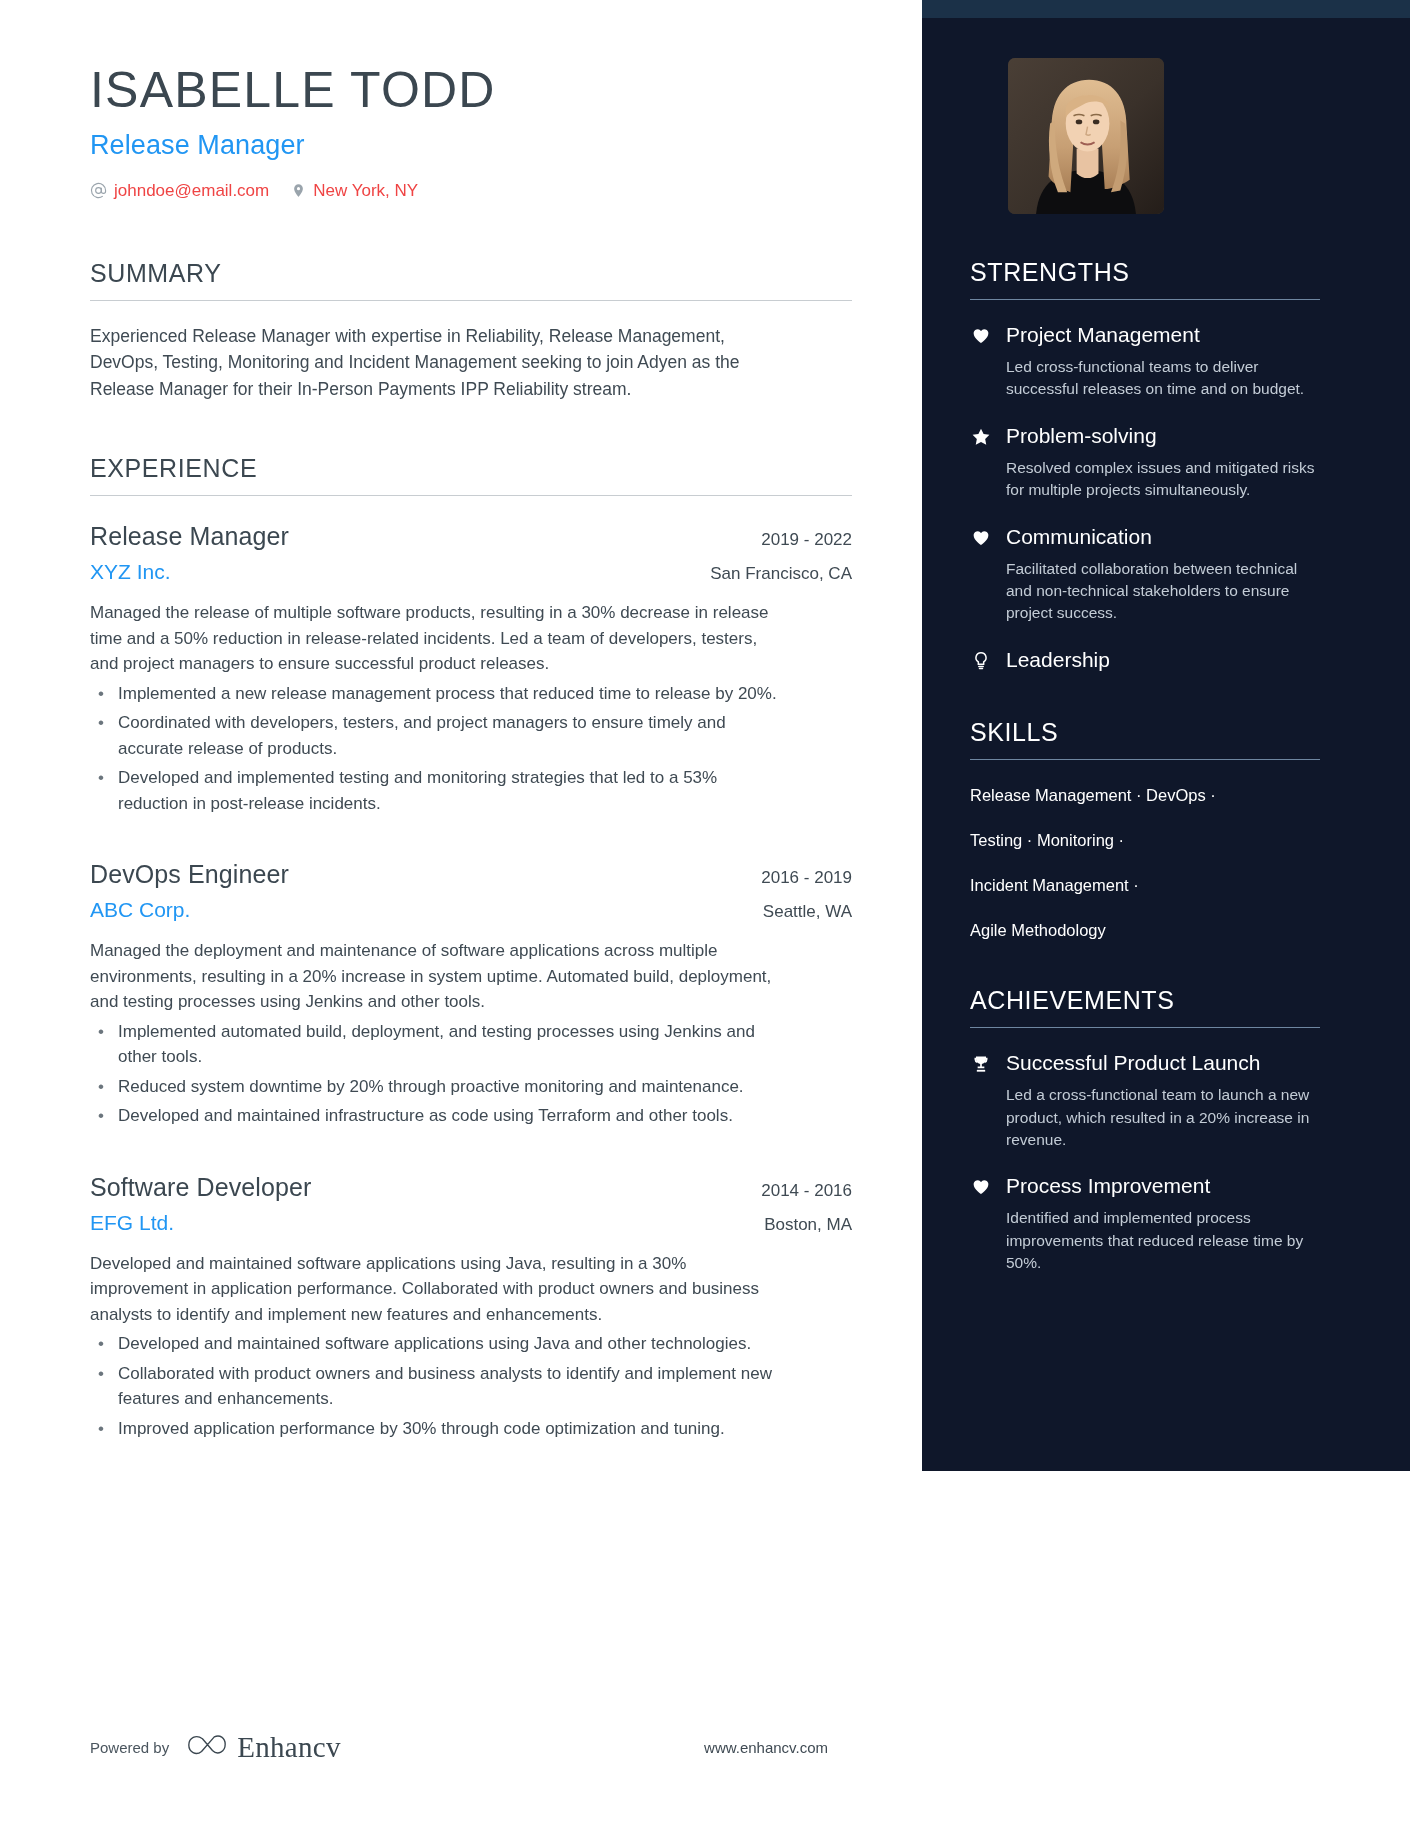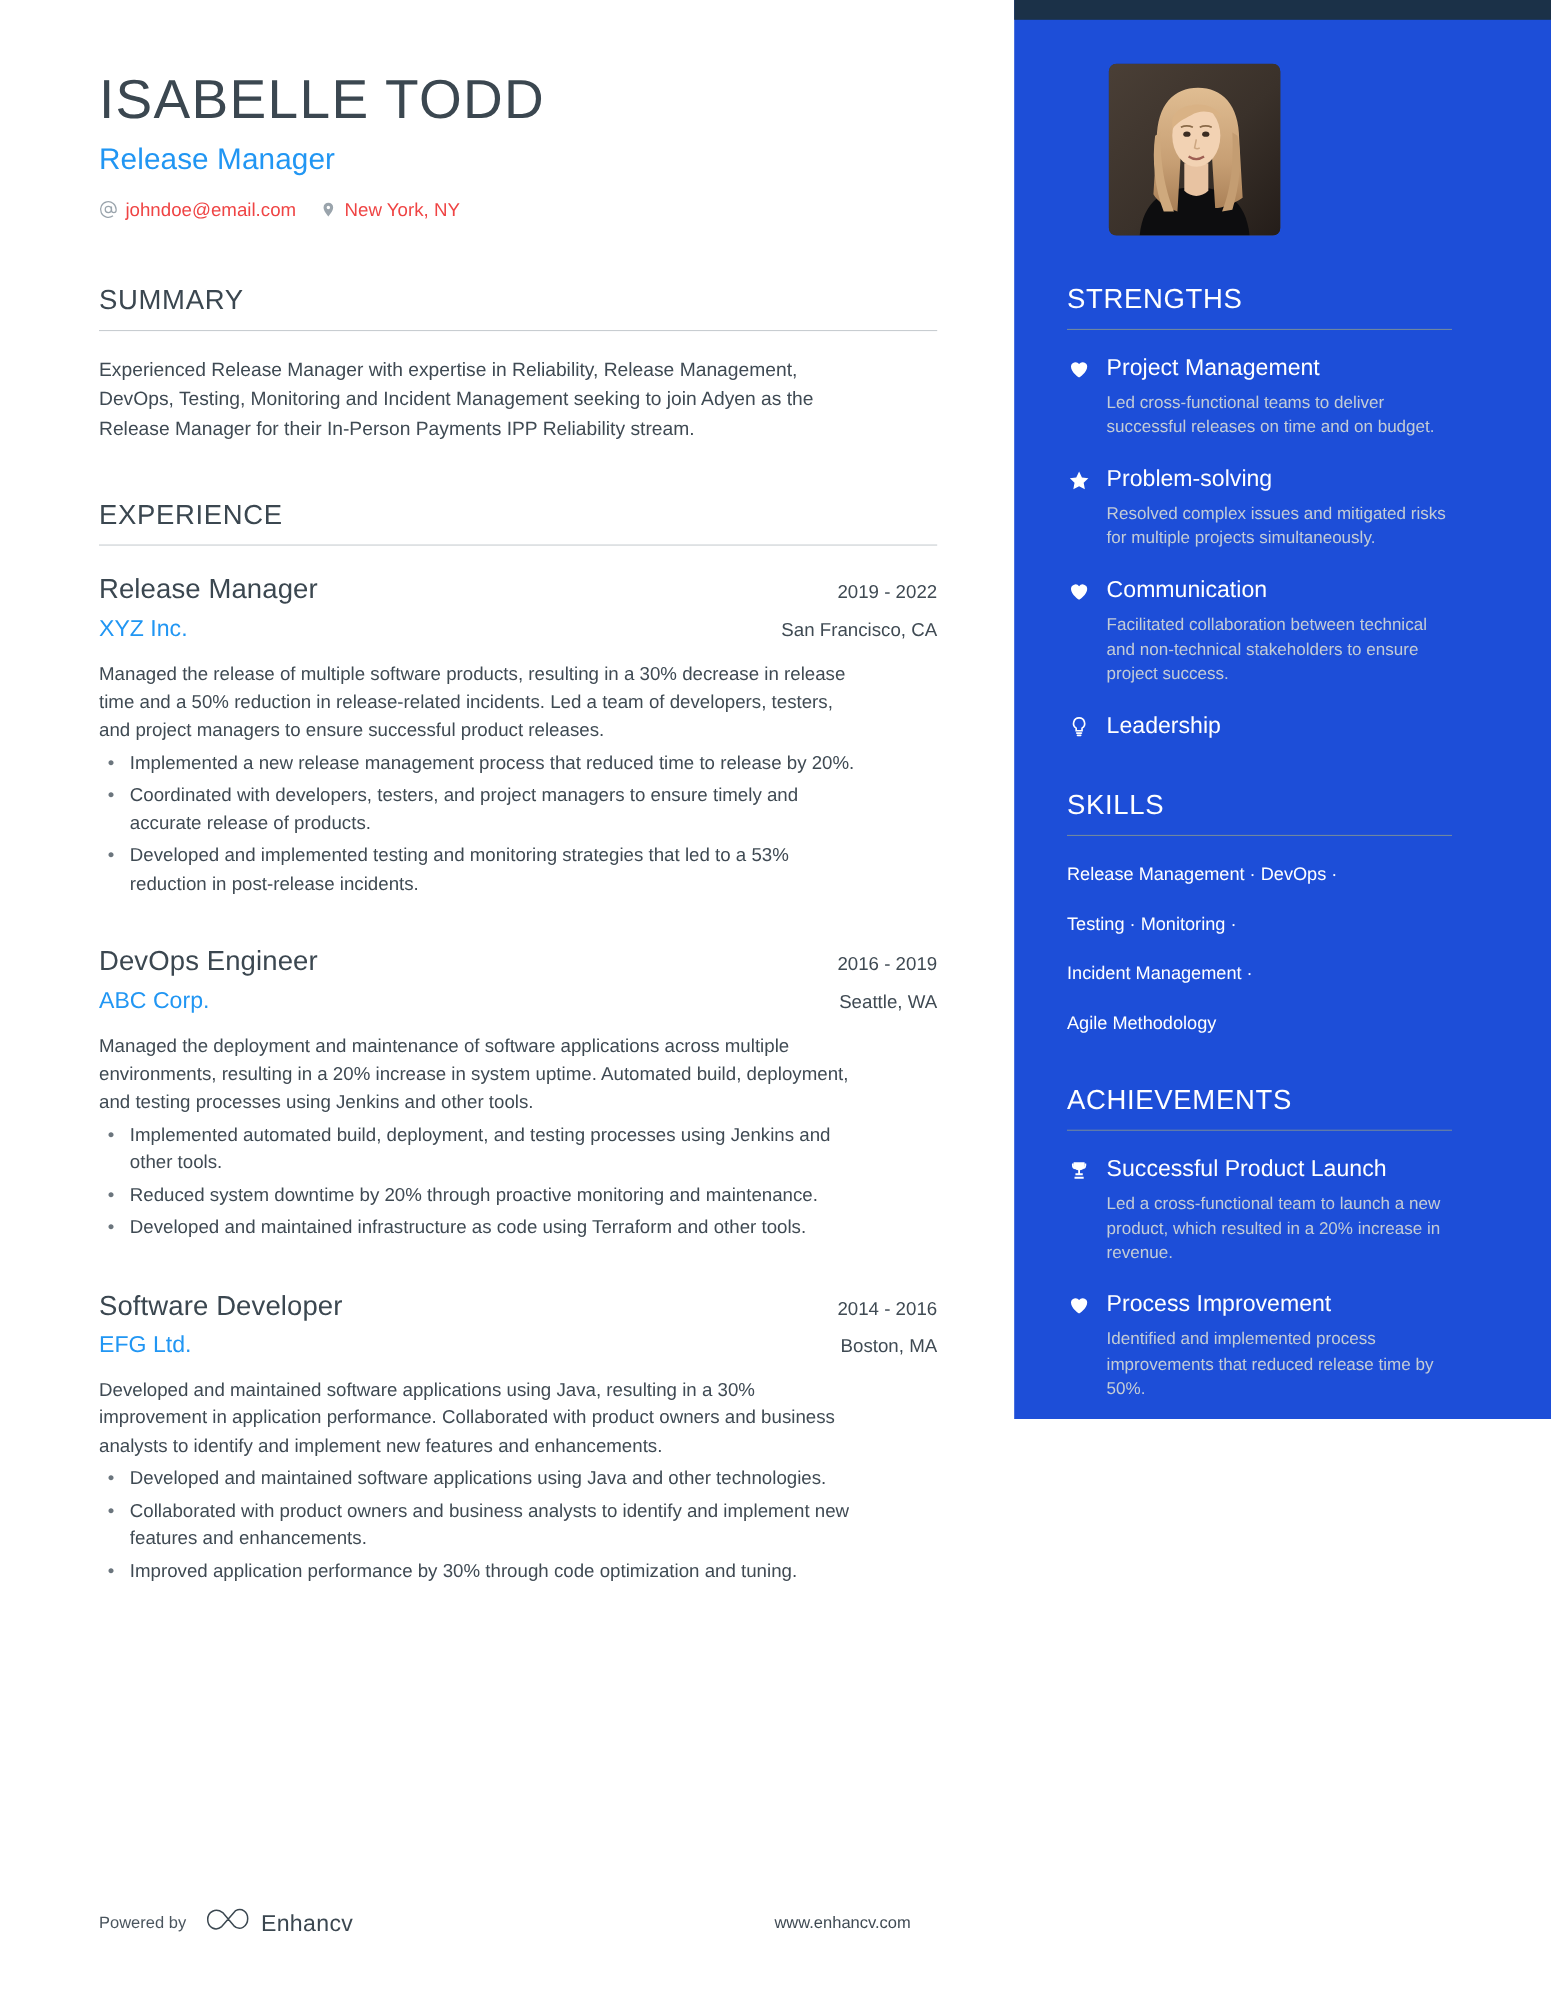--- a/index.html
+++ b/index.html
@@ -180,8 +180,8 @@
     position: absolute;
     right: 0; top: 0;
     width: 488px;
-    height: 1290px;
-    background: #1d4ed8;
+    height: 1471px;
+    background: #0f172a;
   }
   .right-topbar {
     position: absolute;

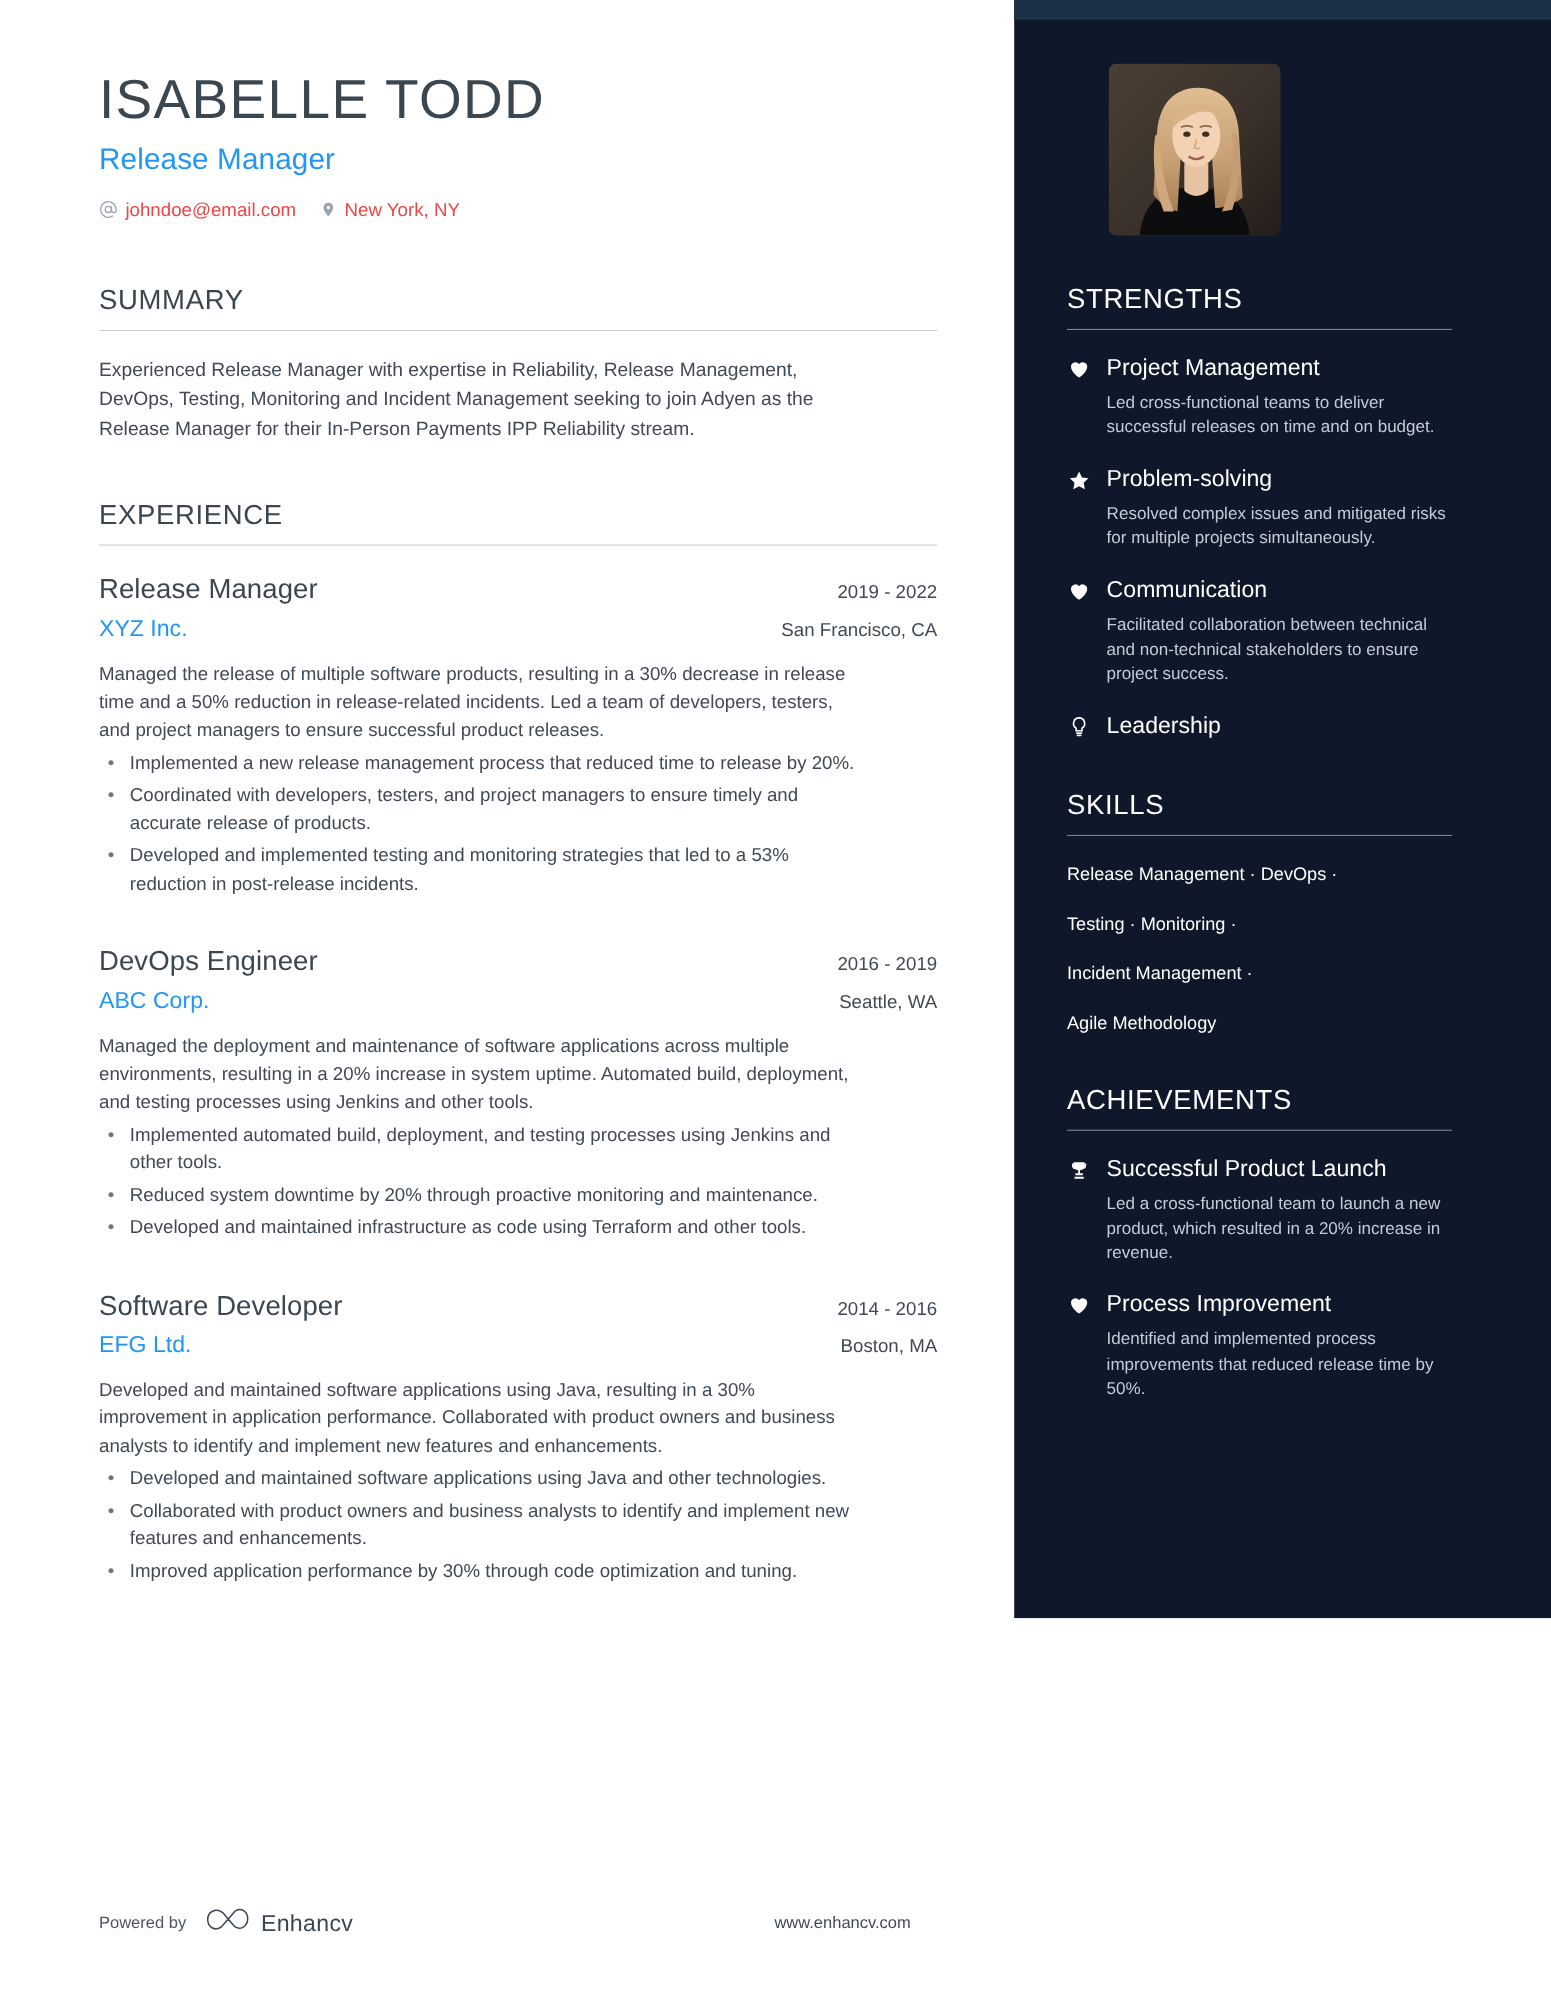--- a/index.html
+++ b/index.html
@@ -163,10 +163,11 @@
     gap: 10px;
   }
   .brand-name {
-    font-size: 21px;
+    font-size: 29px;
     color: #3b4750;
     font-weight: 300;
     letter-spacing: .3px;
+    font-family: Liberation Serif, serif;
   }
   .site {
     margin-left: auto;

